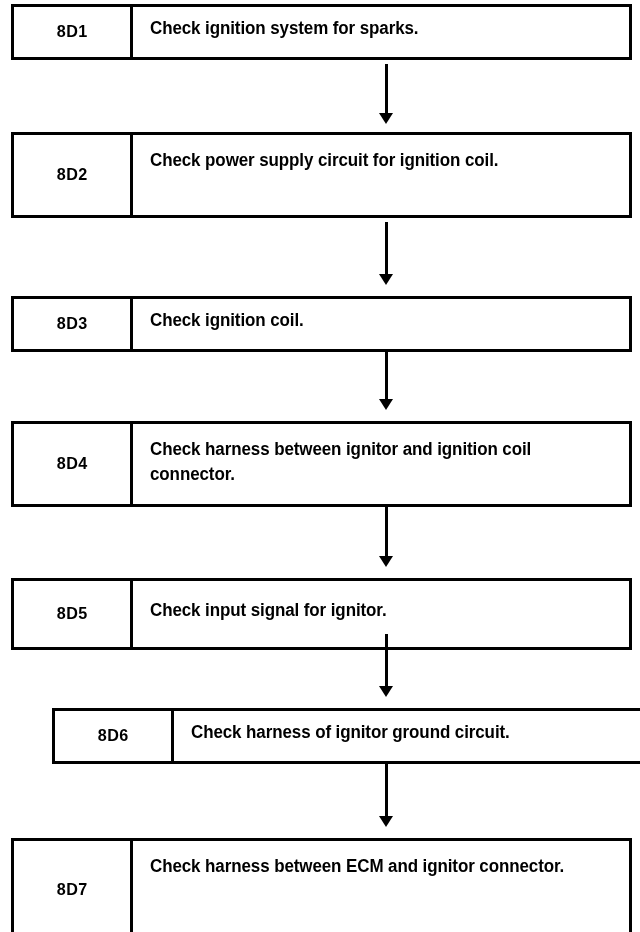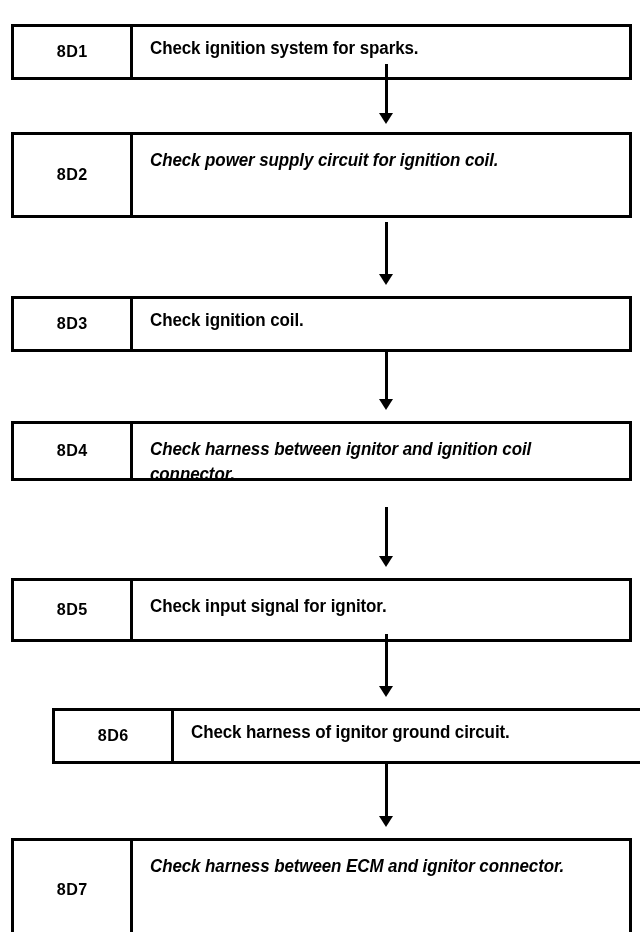--- a/index.html
+++ b/index.html
@@ -89,7 +89,7 @@
 <body>
 
 <div id="flowchart">
-    <div class="step-box" style="top: 24px; height: 56px;">
+    <div class="step-box" style="top: 4px; height: 56px;">
       <div class="step-code-cell">
         <span class="step-code">8D1</span>
       </div>

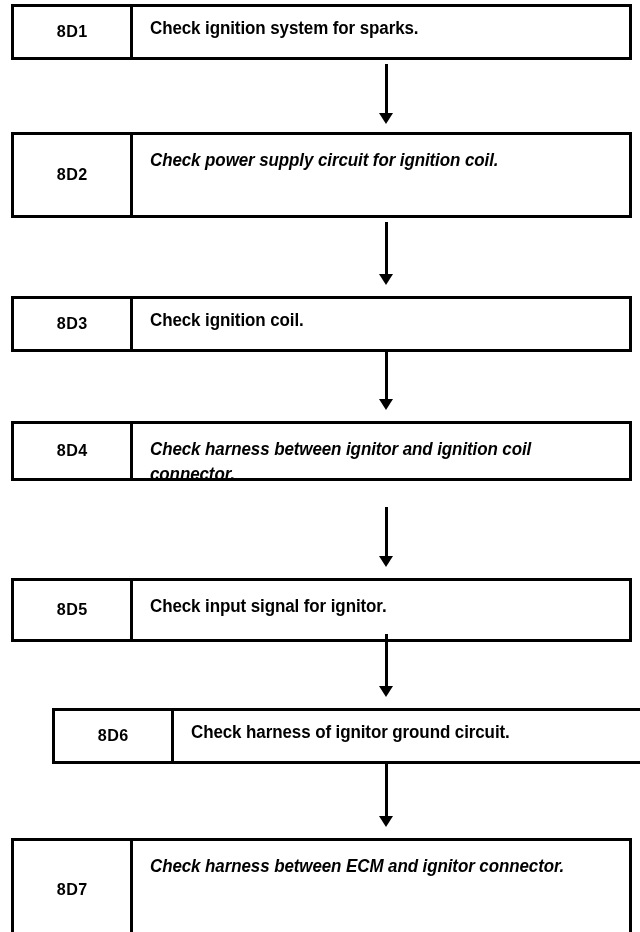--- a/index.html
+++ b/index.html
@@ -56,7 +56,6 @@
   .step-box.two-line .step-text-cell {
     align-items: flex-start;
     padding-top: 13px;
-    font-style: italic;
   }
   .step-text {
     font-family: "Liberation Sans", sans-serif;

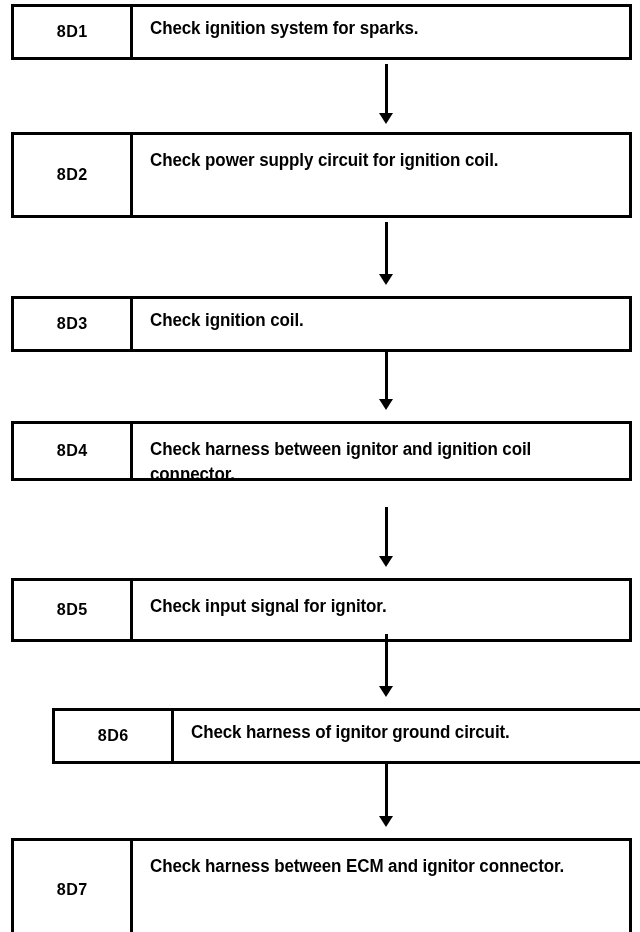--- a/index.html
+++ b/index.html
@@ -112,7 +112,7 @@
         <span class="step-text">Check ignition coil.</span>
       </div>
     </div>
-    <div class="step-box two-line" style="top: 421px; height: 60px; justify-content: center;">
+    <div class="step-box two-line" style="top: 421px; height: 86px; justify-content: center;">
       <div class="step-code-cell">
         <span class="step-code">8D4</span>
       </div>

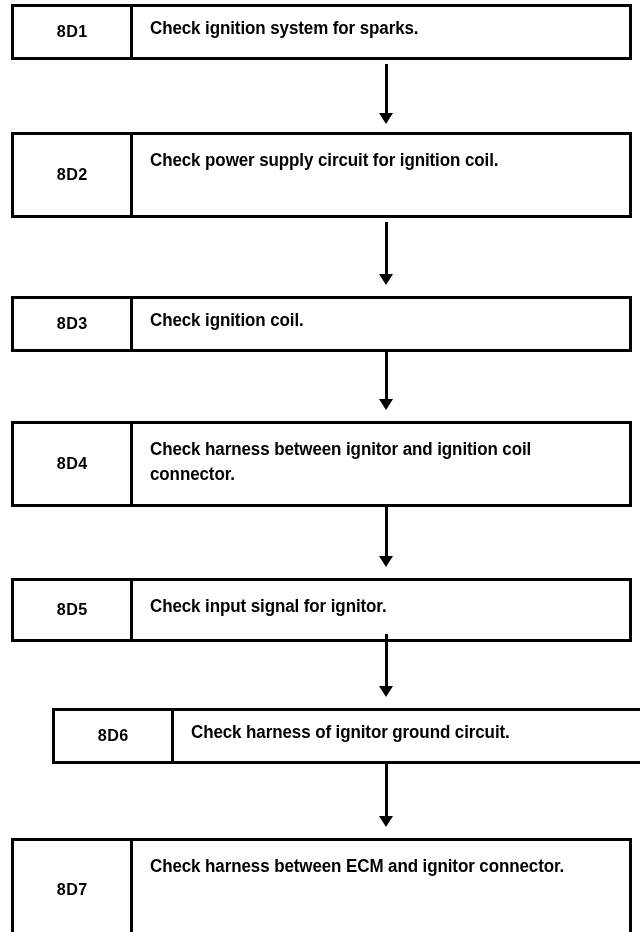--- a/index.html
+++ b/index.html
@@ -120,7 +120,7 @@
         <span class="step-text">Check harness between ignitor and ignition coil connector.</span>
       </div>
     </div>
-    <div class="step-box" style="top: 578px; height: 64px;">
+    <div class="step-box" style="top: 578px; height: 72px;">
       <div class="step-code-cell">
         <span class="step-code">8D5</span>
       </div>

